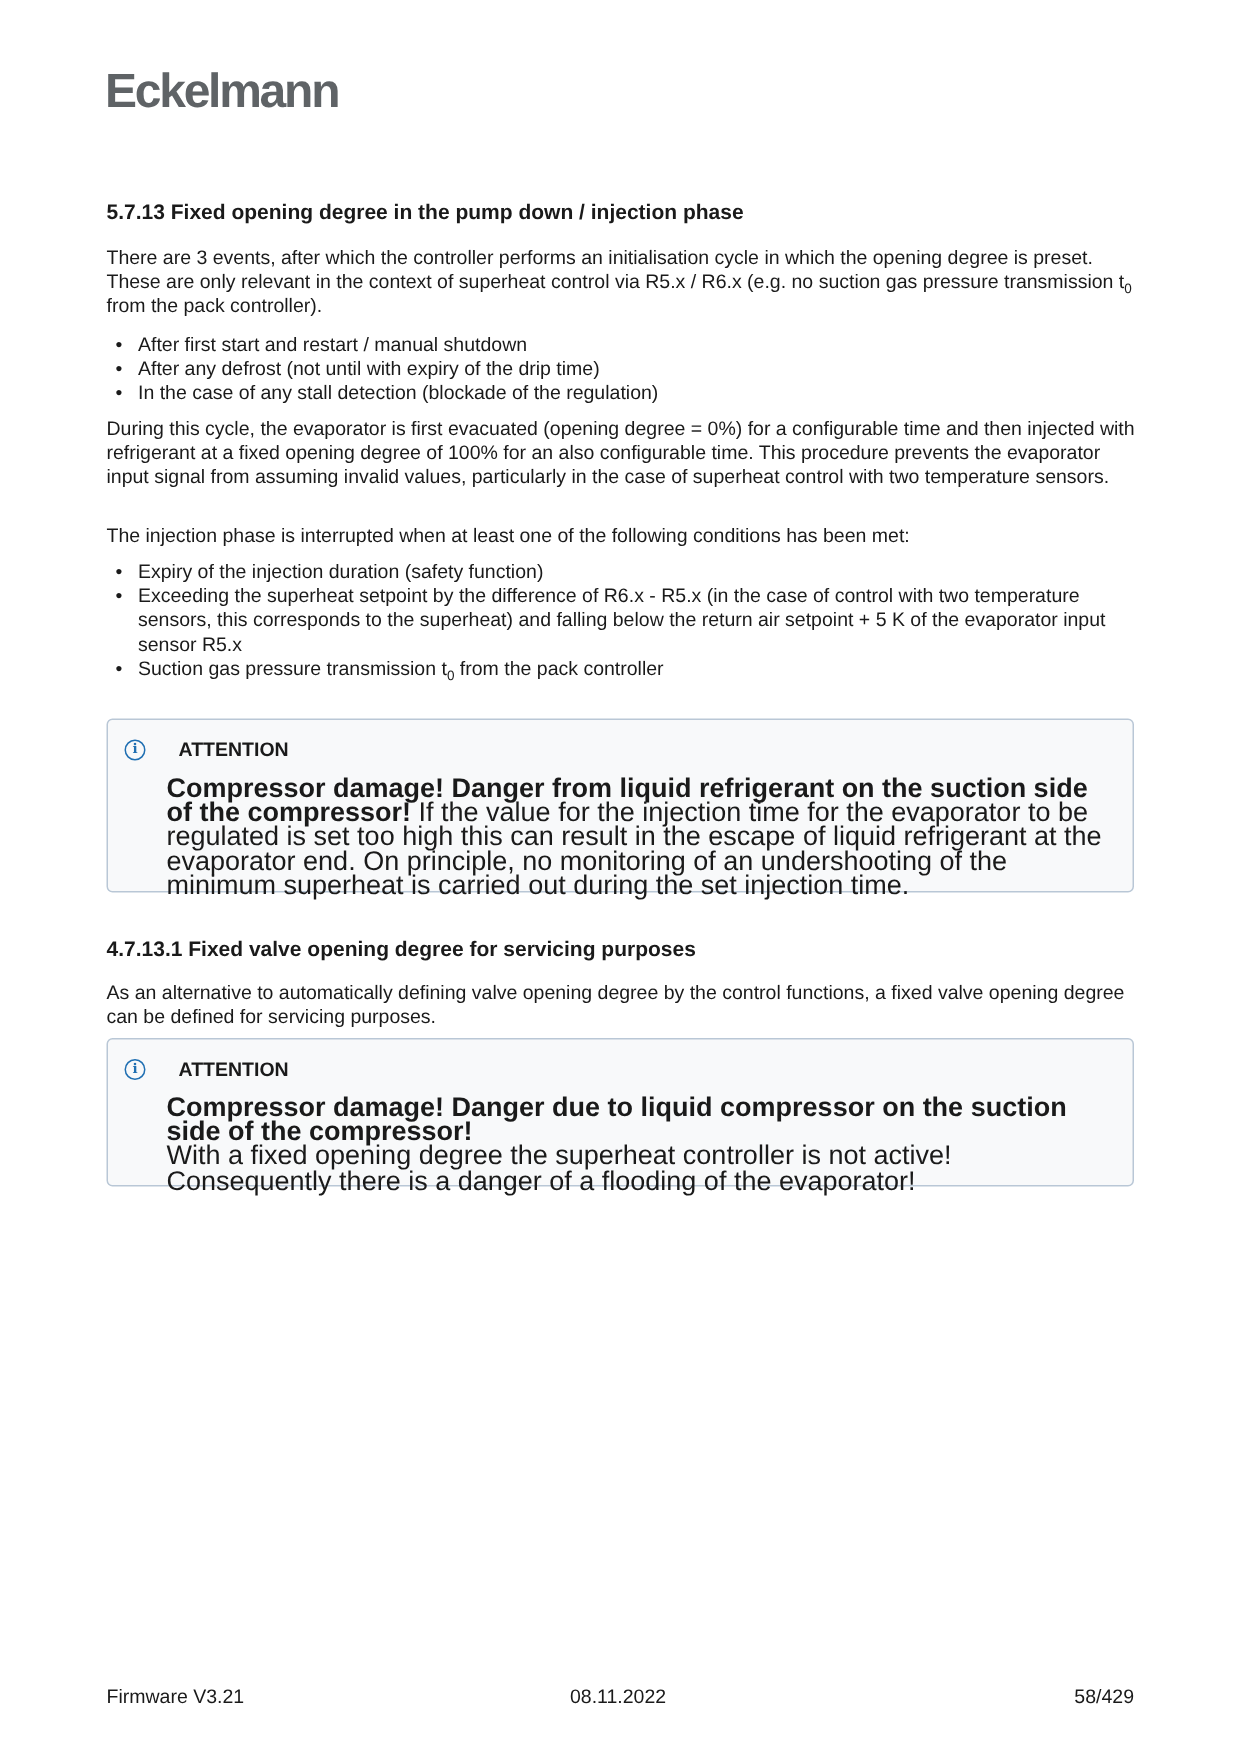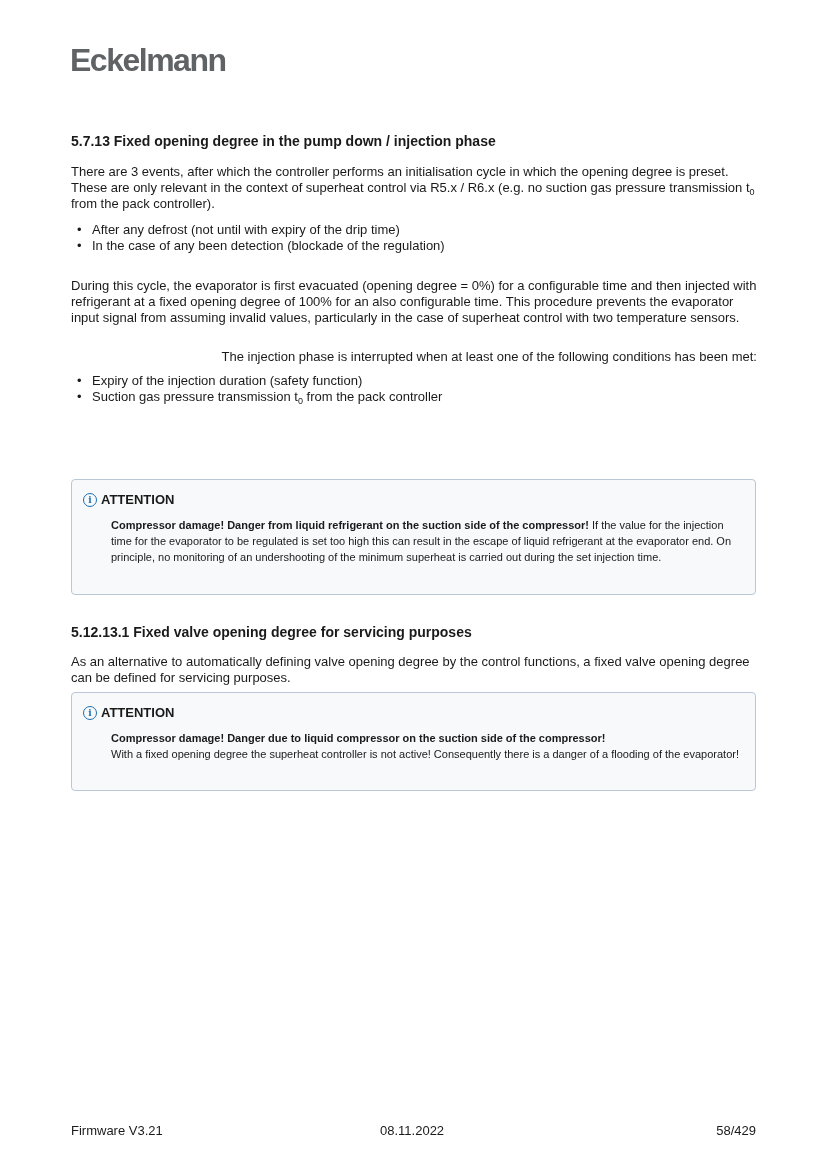--- a/index.html
+++ b/index.html
@@ -40,6 +40,7 @@
 
   <div class="blk" style="top:222px;">
     <ul>
+      <li>After first start and restart / manual shutdown</li>
       <li>After any defrost (not until with expiry of the drip time)</li>
       <li>In the case of any been detection (blockade of the regulation)</li>
     </ul>

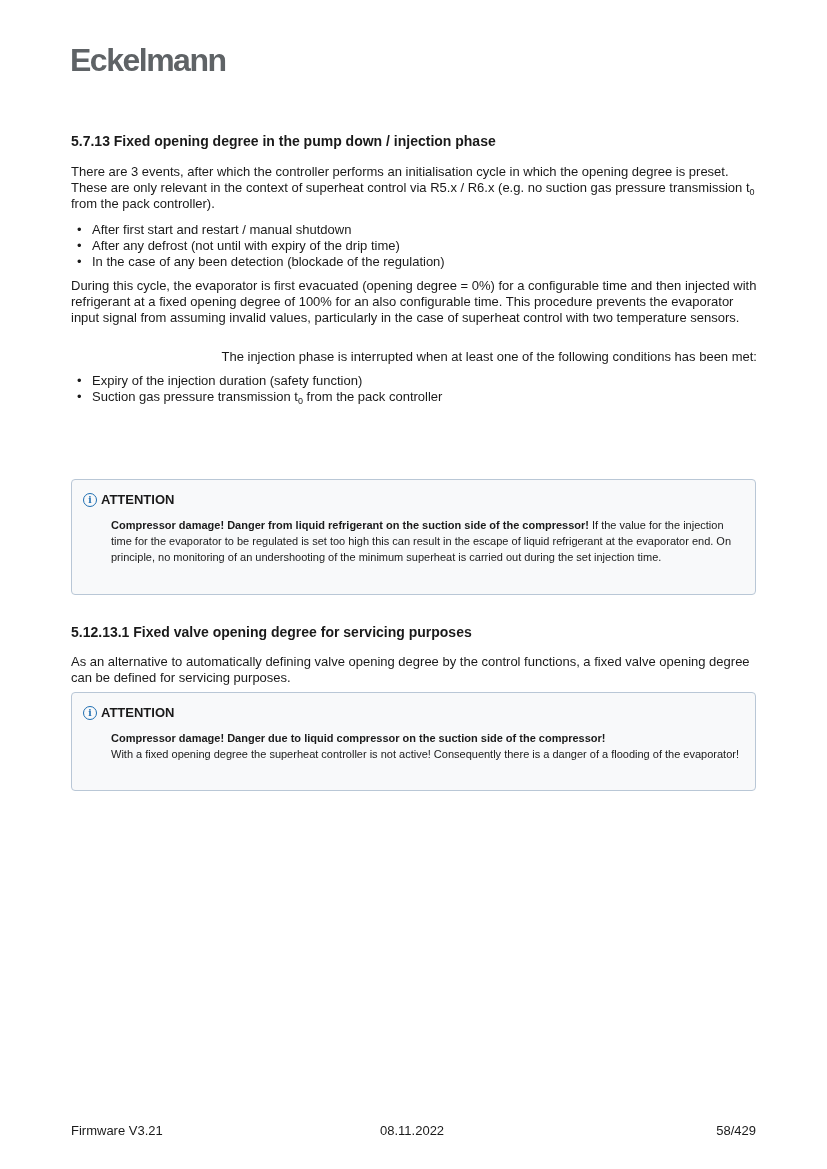--- a/index.html
+++ b/index.html
@@ -42,7 +42,7 @@
     <ul>
       <li>After first start and restart / manual shutdown</li>
       <li>After any defrost (not until with expiry of the drip time)</li>
-      <li>In the case of any been detection (blockade of the regulation)</li>
+      <li>In the case of any stall detection (blockade of the regulation)</li>
     </ul>
   </div>
 

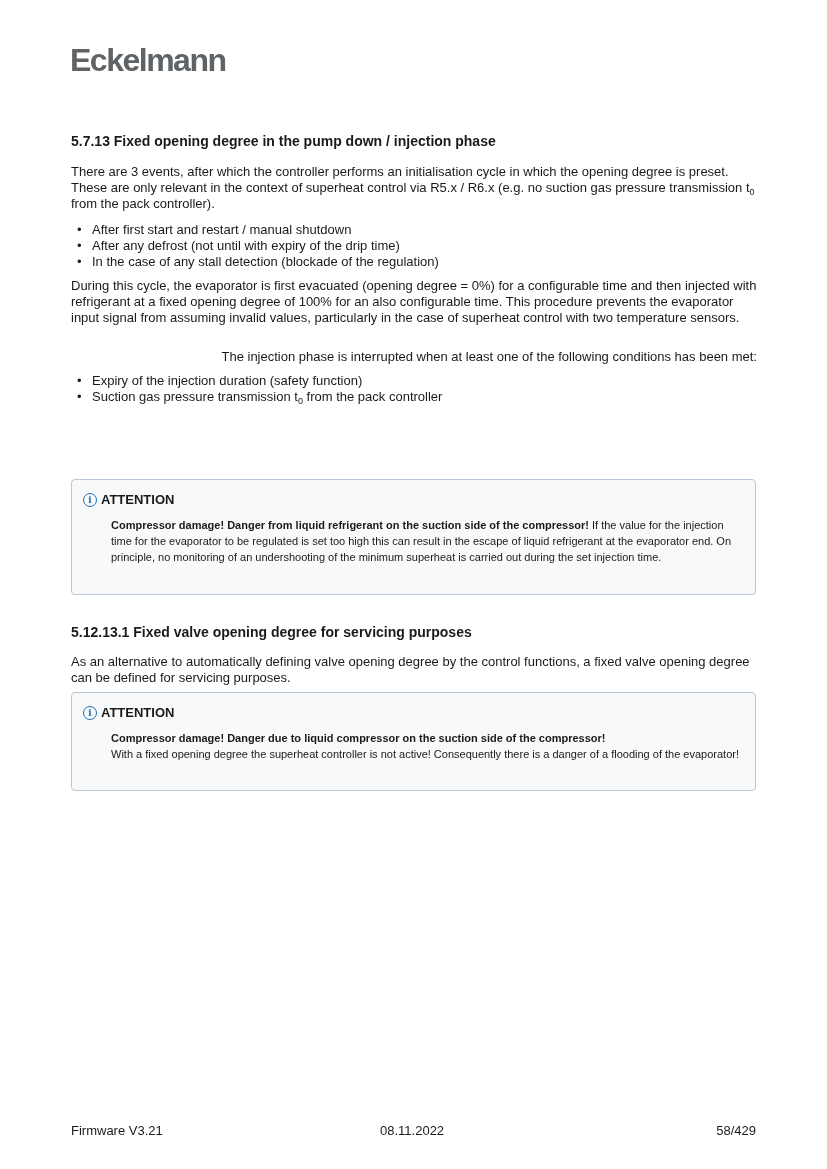--- a/index.html
+++ b/index.html
@@ -50,7 +50,7 @@
     <p>During this cycle, the evaporator is first evacuated (opening degree = 0%) for a configurable time and then injected with refrigerant at a fixed opening degree of 100% for an also configurable time. This procedure prevents the evaporator input signal from assuming invalid values, particularly in the case of superheat control with two temperature sensors.</p>
   </div>
 
-  <div class="blk" style="top:349px;text-align:right;">
+  <div class="blk" style="top:349px;">
     <p>The injection phase is interrupted when at least one of the following conditions has been met:</p>
   </div>
 

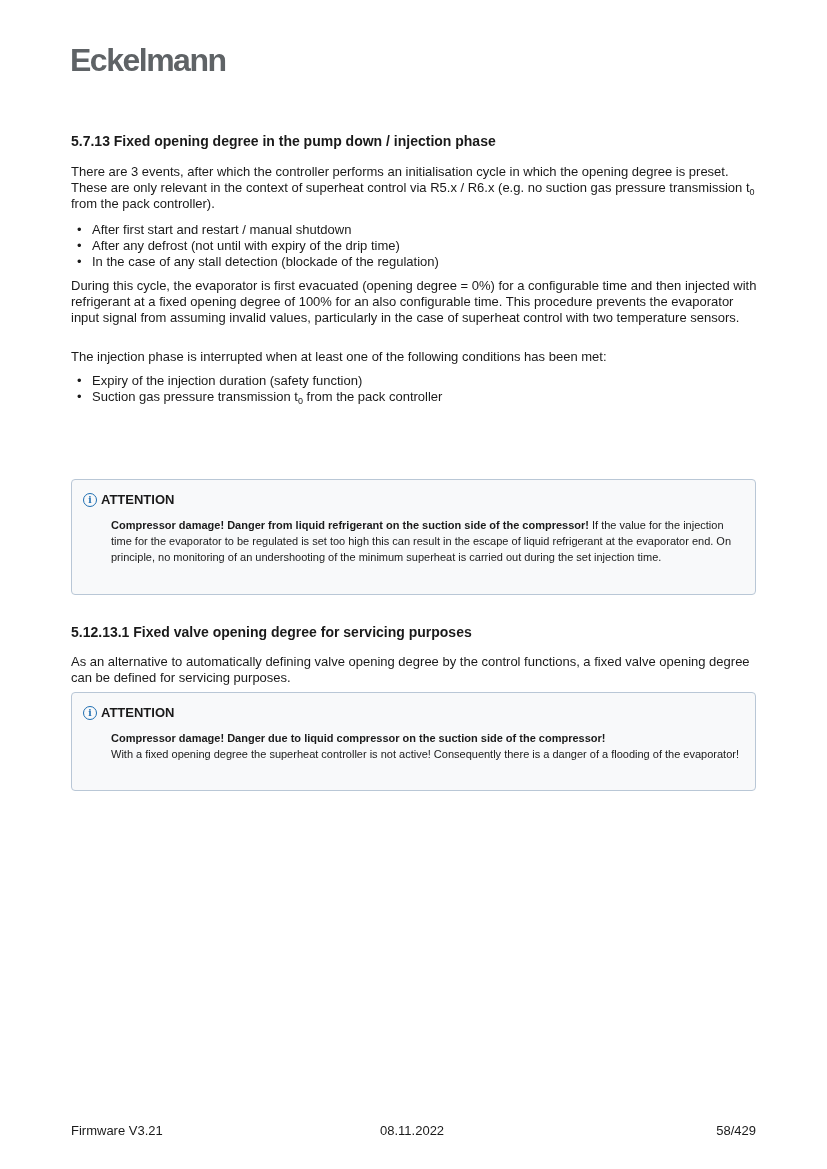--- a/index.html
+++ b/index.html
@@ -57,6 +57,7 @@
   <div class="blk" style="top:373px;">
     <ul>
       <li>Expiry of the injection duration (safety function)</li>
+      <li>Exceeding the superheat setpoint by the difference of R6.x - R5.x (in the case of control with two temperature sensors, this corresponds to the superheat) and falling below the return air setpoint + 5 K of the evaporator input sensor R5.x</li>
       <li><span>Suction gas pressure transmission t</span><sub>0</sub><span> from the pack controller</span></li>
     </ul>
   </div>

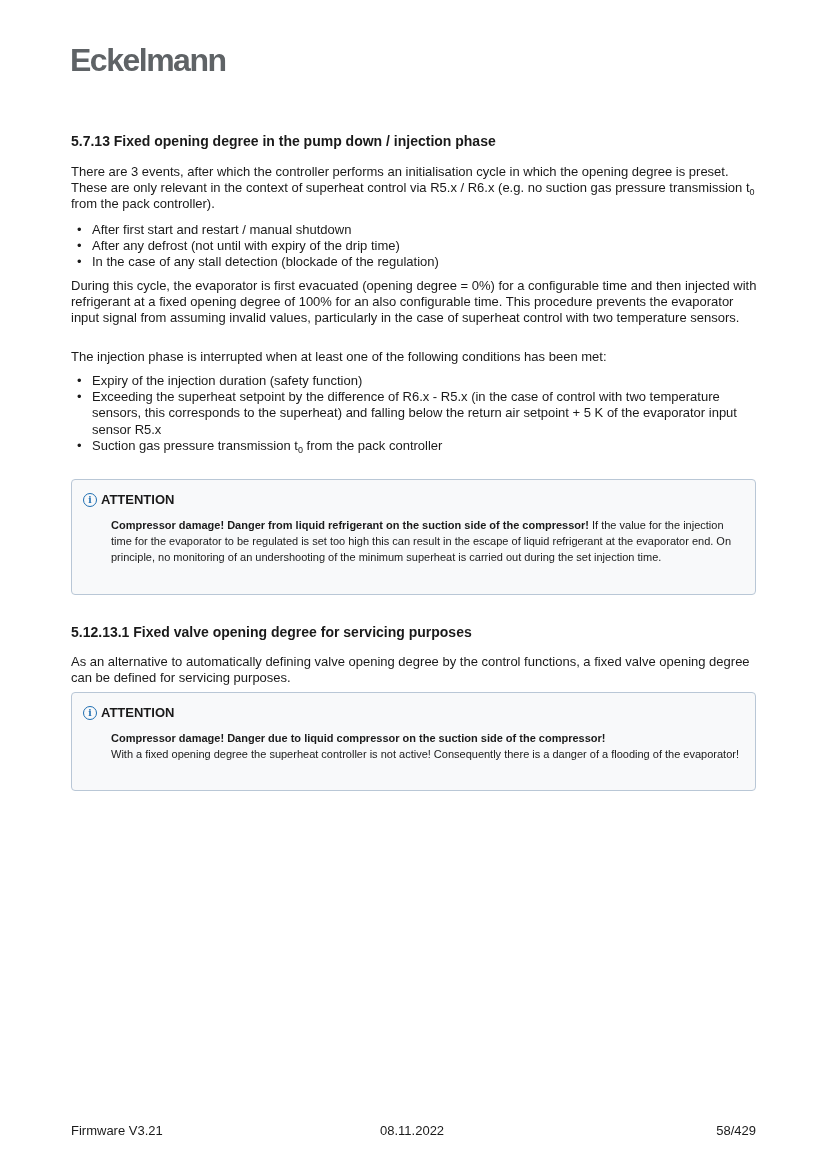--- a/index.html
+++ b/index.html
@@ -22,7 +22,7 @@
   .box .hd .ic { width:12px; height:12px; border:1.5px solid #1f6fb2; border-radius:50%;
           color:#1f6fb2; font-size:9px; font-weight:700; text-align:center; line-height:12px;
           font-family:"DejaVu Serif", serif; }
-  .box .hd .tt { margin-left:4px; font-size:13px; font-weight:700; }
+  .box .hd .tt { margin-left:22px; font-size:13px; font-weight:700; }
   .box .bd { position:absolute; left:39px; right:12px; font-size:11px; line-height:16.2px; }
   .footer { position:absolute; top:1123px; font-size:13px; }
 </style>

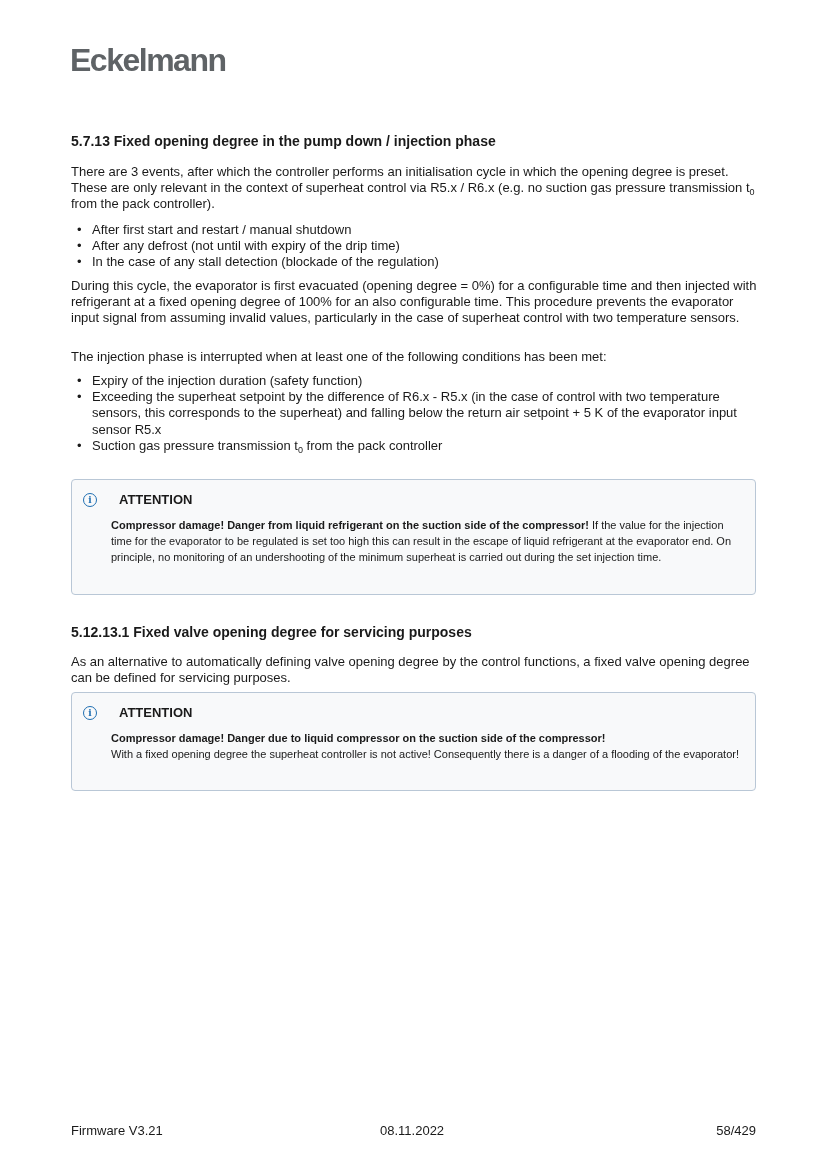--- a/index.html
+++ b/index.html
@@ -23,7 +23,7 @@
           color:#1f6fb2; font-size:9px; font-weight:700; text-align:center; line-height:12px;
           font-family:"DejaVu Serif", serif; }
   .box .hd .tt { margin-left:22px; font-size:13px; font-weight:700; }
-  .box .bd { position:absolute; left:39px; right:12px; font-size:11px; line-height:16.2px; }
+  .box .bd { position:absolute; left:39px; right:12px; font-size:18px; line-height:16.2px; }
   .footer { position:absolute; top:1123px; font-size:13px; }
 </style>
 </head>

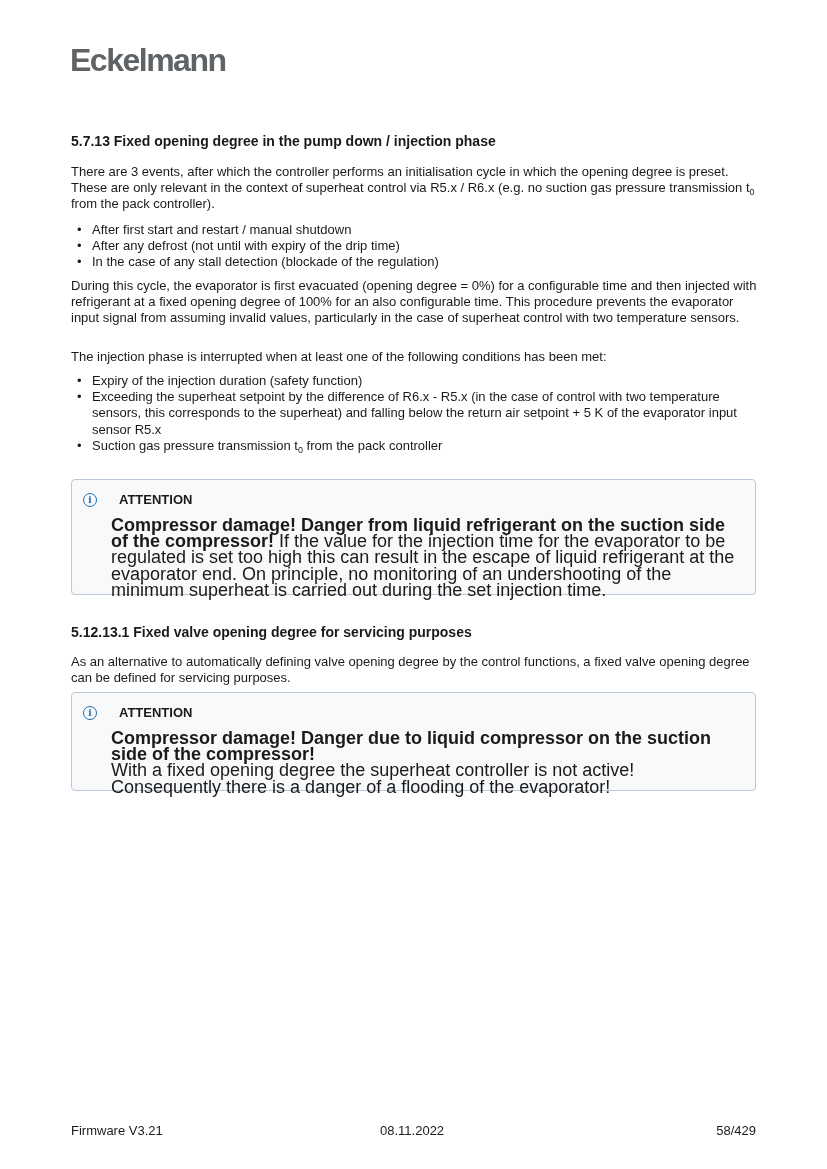--- a/index.html
+++ b/index.html
@@ -72,7 +72,7 @@
     </div>
   </div>
 
-  <h3 style="top:624px;">5.12.13.1  Fixed valve opening degree for servicing purposes</h3>
+  <h3 style="top:624px;">4.7.13.1  Fixed valve opening degree for servicing purposes</h3>
 
   <div class="blk" style="top:654px;">
     <p>As an alternative to automatically defining valve opening degree by the control functions, a fixed valve opening degree can be defined for servicing purposes.</p>

